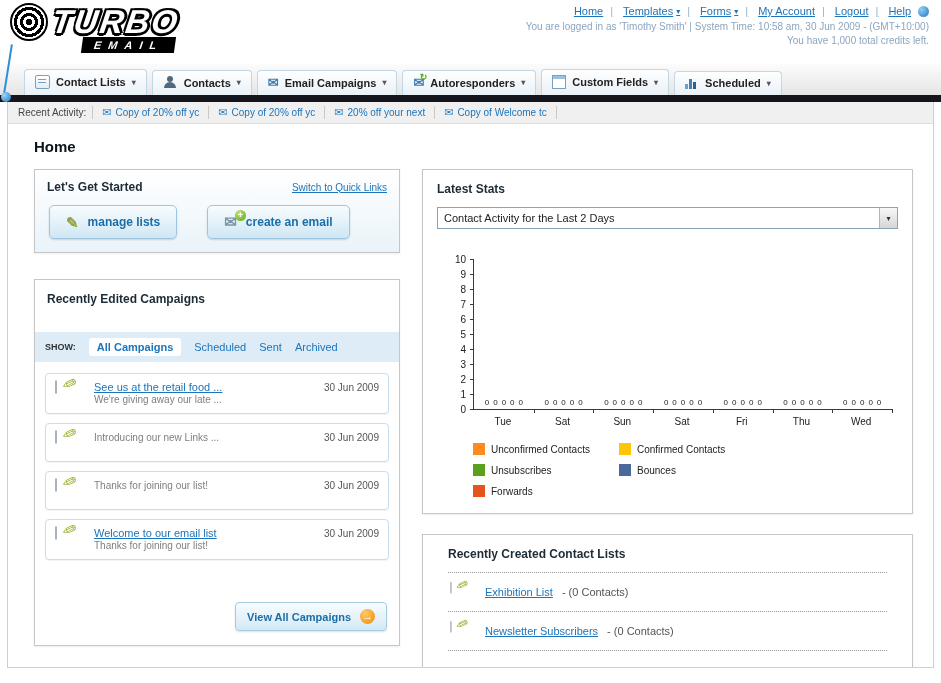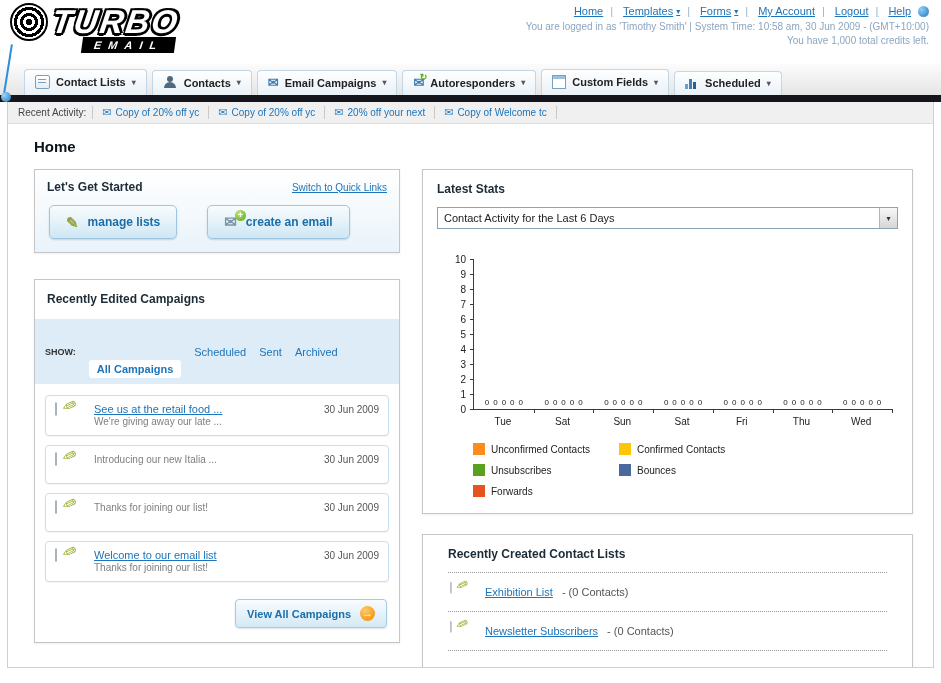--- a/index.html
+++ b/index.html
@@ -339,7 +339,7 @@
         <div class="panel stats-panel">
           <div class="stats-title">Latest Stats</div>
           <div class="select-box">
-            <span class="select-text">Contact Activity for the Last 6 Days</span>
+            <span class="select-text">Contact Activity for the Last 2 Days</span>
             <span class="select-arrow">▾</span>
           </div>
 

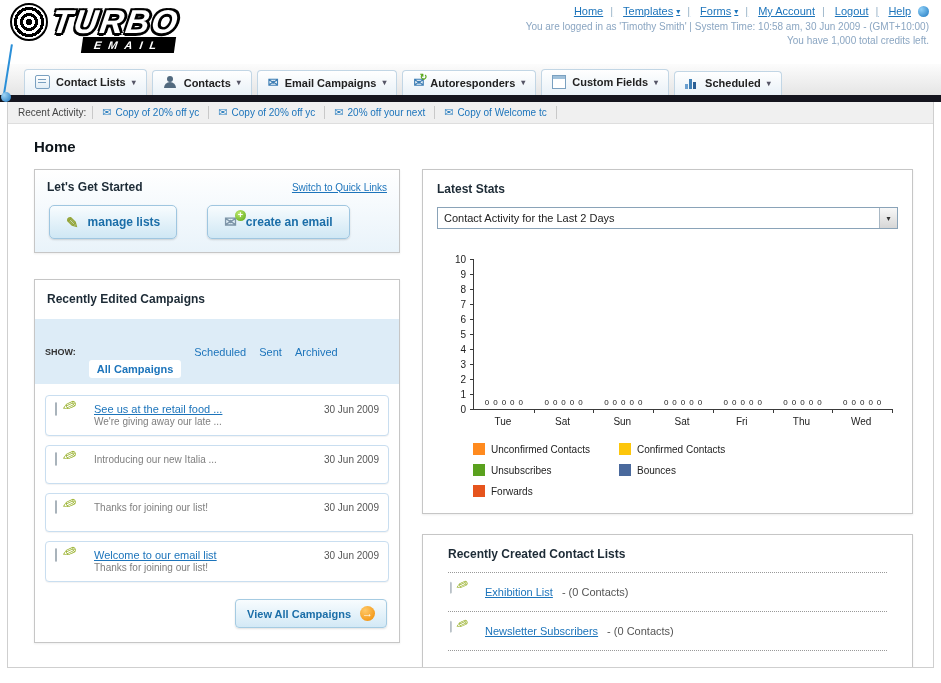--- a/index.html
+++ b/index.html
@@ -95,7 +95,7 @@
 
   
   .camp-panel{padding-bottom:14px;}
-  .camp-title{font-weight:bold;font-size:12px;color:#1d2b36;padding:12px 12px 13px;}
+  .camp-title{font-weight:bold;font-size:12px;color:#1d2b36;padding:12px 12px 26px;}
   .camp-tabs{background:#ddecf7;padding:6px 10px;display:flex;align-items:center;gap:13px;font-size:11px;}
   .show-label{font-weight:bold;font-size:9px;color:#333;}
   .camp-tab{color:#1c74bb;}

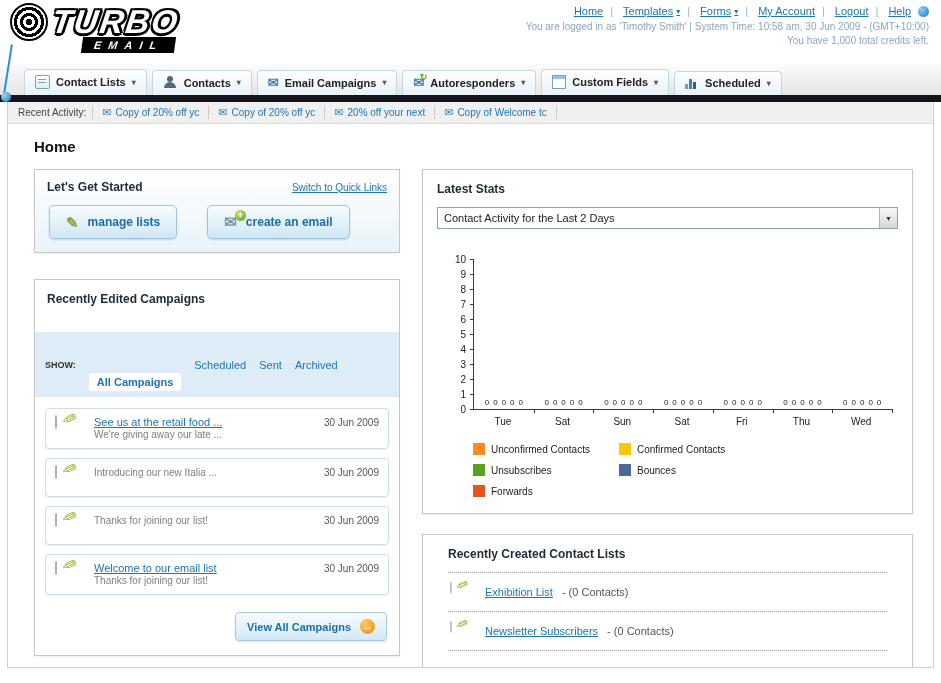--- a/index.html
+++ b/index.html
@@ -99,7 +99,7 @@
   .camp-tabs{background:#ddecf7;padding:6px 10px;display:flex;align-items:center;gap:13px;font-size:11px;}
   .show-label{font-weight:bold;font-size:9px;color:#333;}
   .camp-tab{color:#1c74bb;}
-  .camp-tab.active{background:#fff;color:#1c74bb;font-weight:bold;padding:3px 8px;border-radius:3px;margin-top:35px;}
+  .camp-tab.active{background:#fff;color:#1c74bb;font-weight:bold;padding:3px 8px;border-radius:3px;}
   .camp-list{padding:11px 10px 2px;}
   .camp-item{display:flex;align-items:flex-start;gap:9px;border:1px solid #c9def0;border-radius:4px;
     padding:7px 9px 8px;margin-bottom:9px;box-shadow:0 1px 1px rgba(0,0,0,.05);background:#fff;}

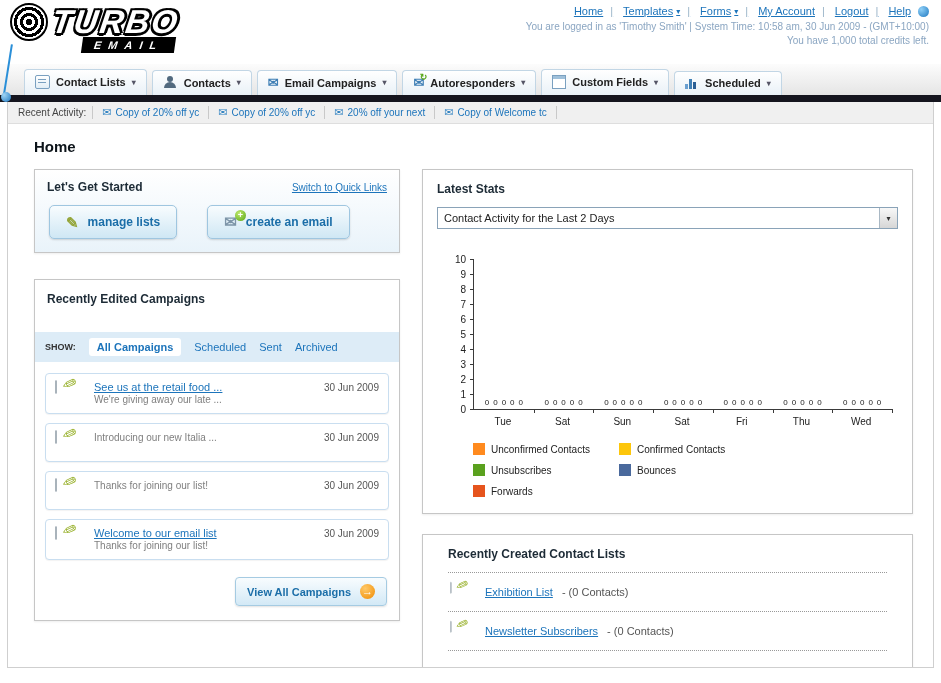--- a/index.html
+++ b/index.html
@@ -302,7 +302,7 @@
             <div class="camp-item">
               <span class="env-pencil"><span class="env-box"></span><span class="ep-pencil">✎</span></span>
               <span class="camp-text">
-                <span class="camp-sub">Introducing our new Italia ...</span>
+                <span class="camp-sub">Introducing our new Links ...</span>
               </span>
               <span class="camp-date">30 Jun 2009</span>
             </div>

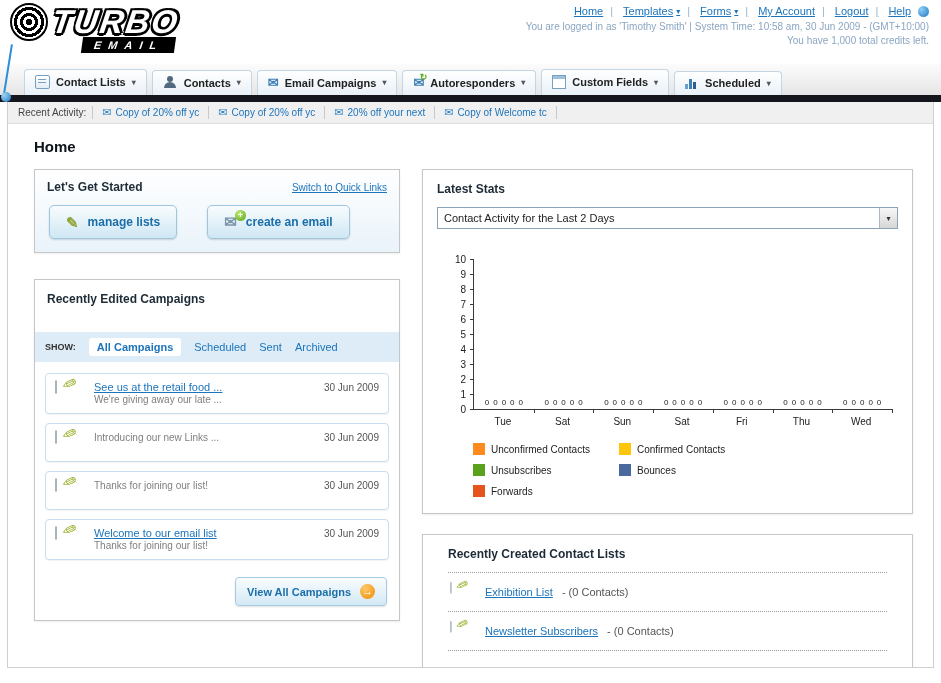--- a/index.html
+++ b/index.html
@@ -115,7 +115,7 @@
   .view-all-row{display:flex;justify-content:flex-end;padding:6px 12px 0;}
   .pill-btn{display:flex;align-items:center;gap:9px;border:1px solid #a5cbe2;border-radius:4px;
     background:linear-gradient(#f8fcfe,#d3e9f6);box-shadow:0 1px 2px rgba(0,0,0,.12);
-    padding:6px 11px;font-size:11px;font-weight:bold;color:#1b6ea8;}
+    padding:6px 11px;font-size:11px;font-weight:bold;color:#1b6ea8;margin-top:25px;}
   .arrow-circle{width:15px;height:15px;border-radius:50%;flex:none;
     background:radial-gradient(circle at 35% 30%, #ffc969, #f08a00);
     color:#fff;font-size:11px;line-height:15px;text-align:center;font-weight:bold;}

